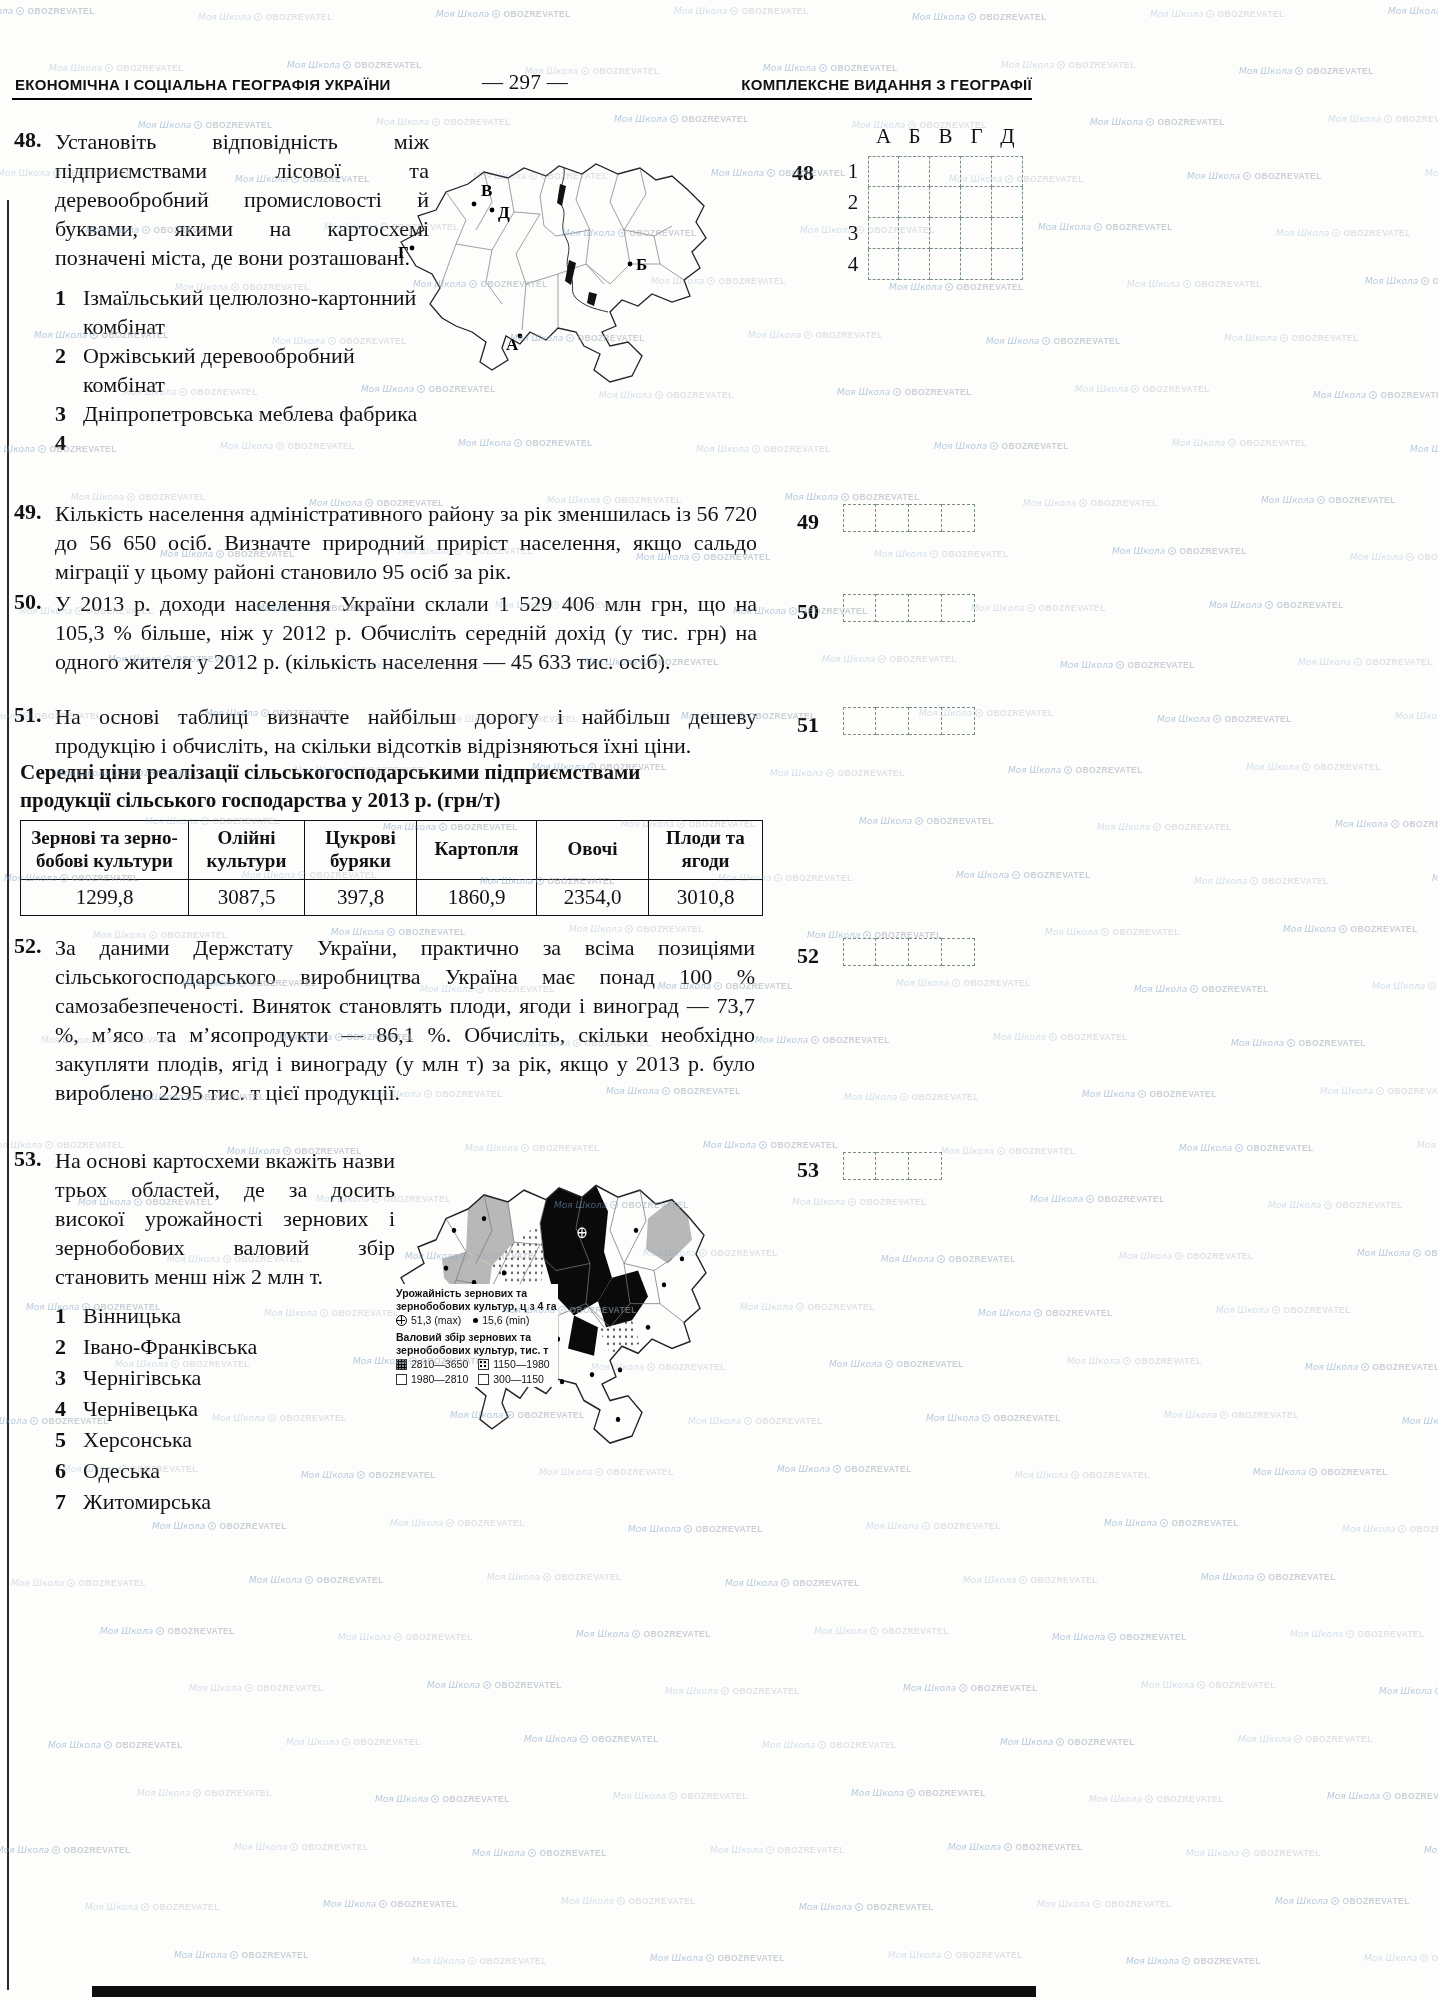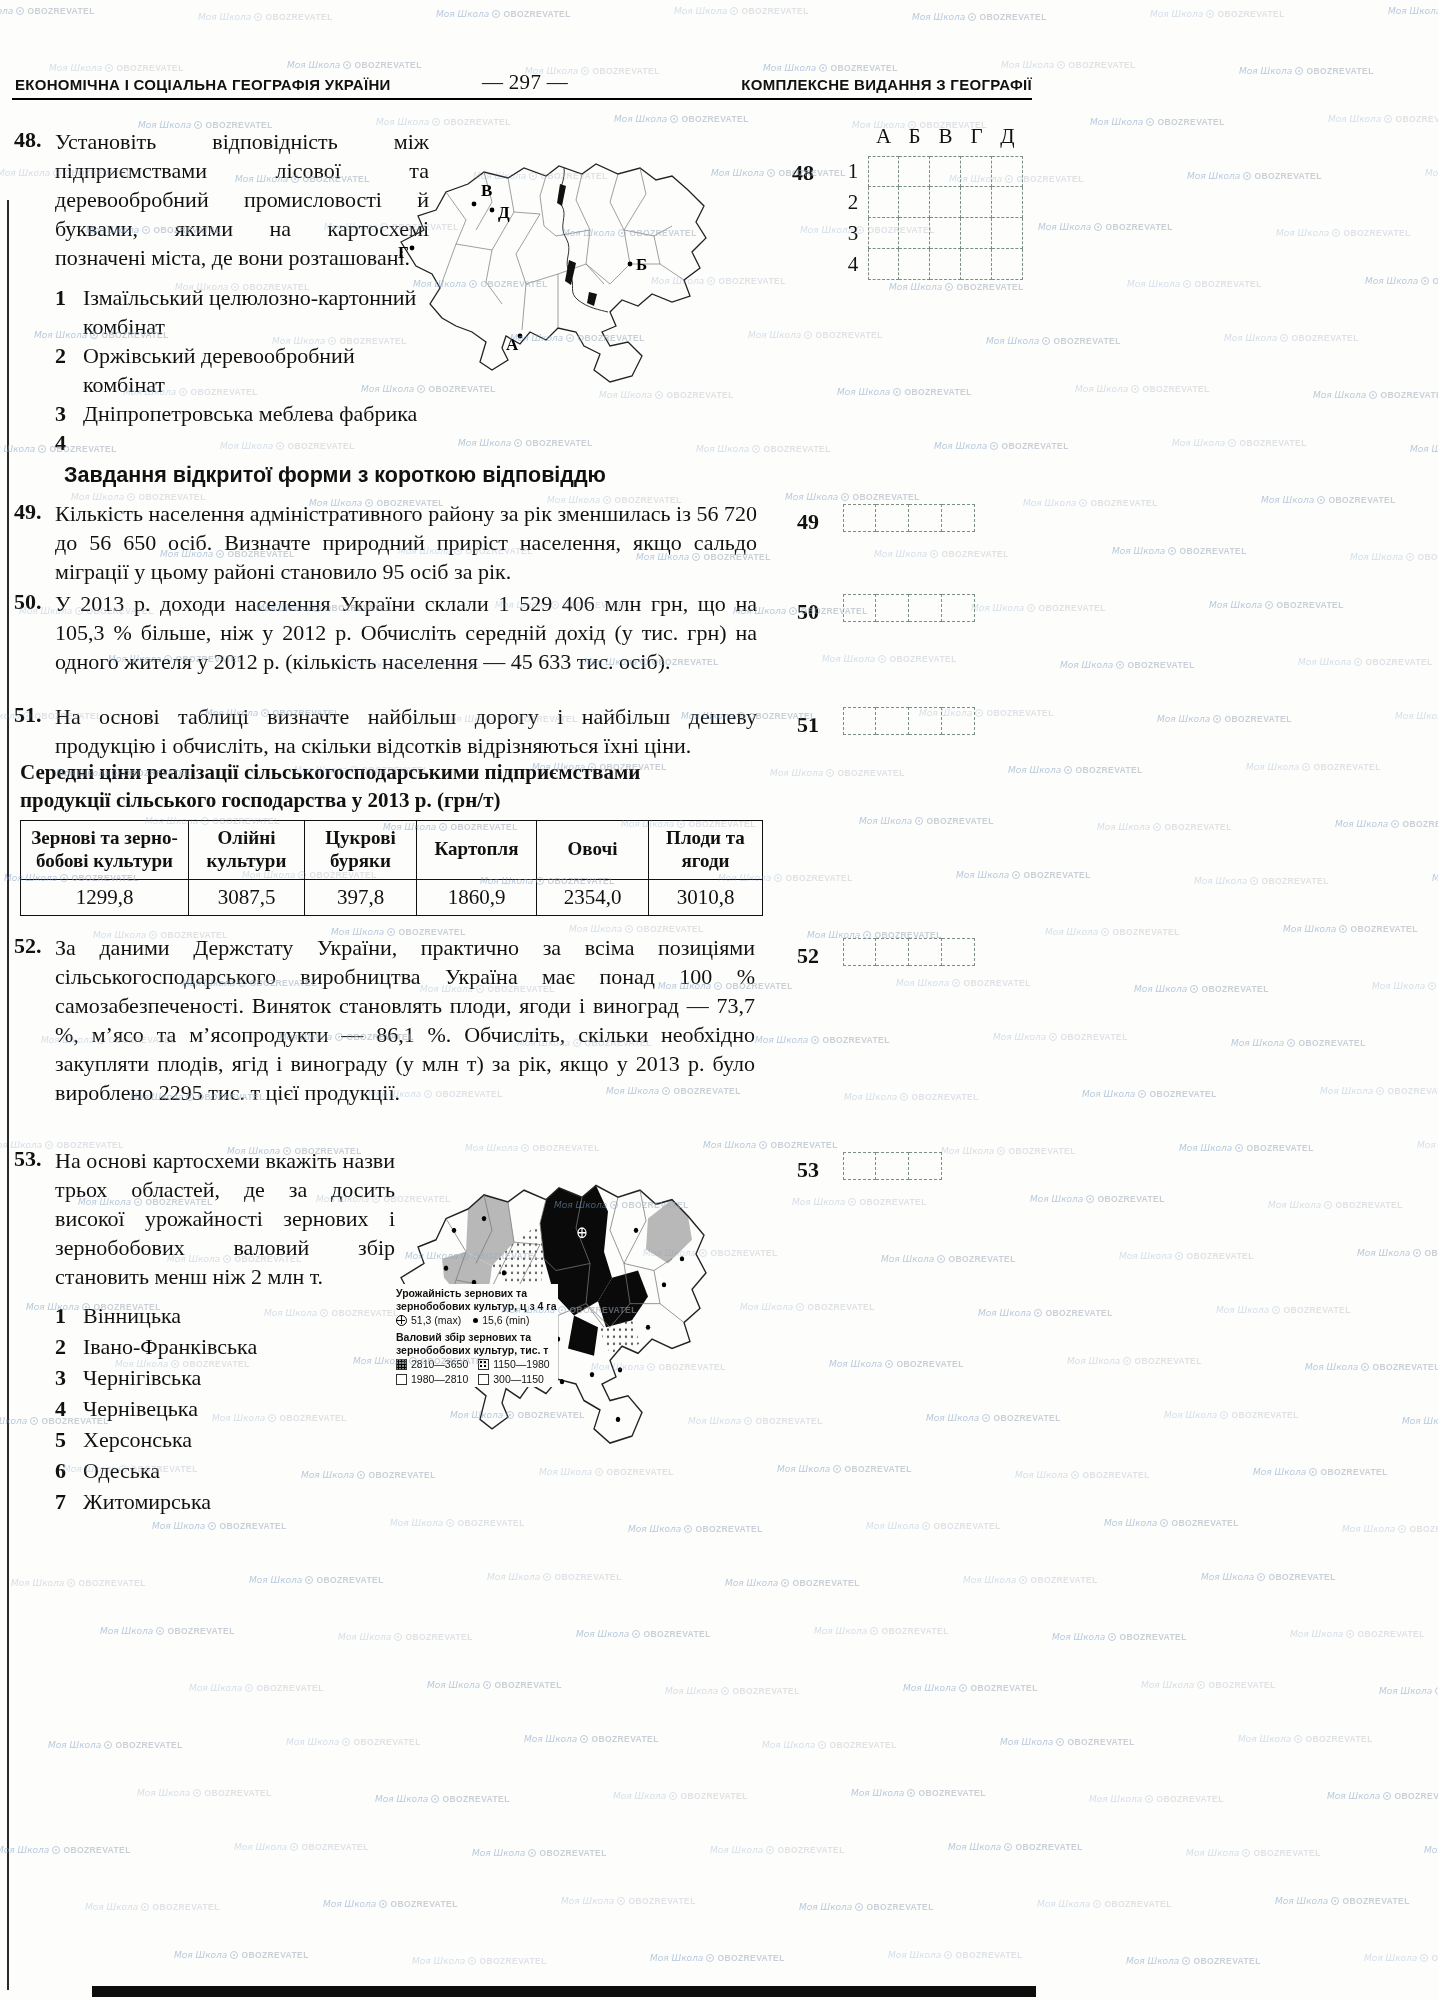--- a/index.html
+++ b/index.html
@@ -1303,7 +1303,6 @@
       <div class="gcell"></div>
   </div>
 
-  <div class="abs sec-head" style="left:64px;top:463px;">Завдання відкритої форми з короткою відповіддю</div>
 
   <div class="abs qnum" style="left:14px;top:499px;">49.</div>
   <div class="abs qtext" style="left:55px;top:499px;width:702px;">Кількість населення адміністративного району за рік зменшилась із 56 720 до 56 650 осіб. Визначте природний приріст населення, якщо сальдо міграції у цьому районі становило 95 осіб за рік.</div>

